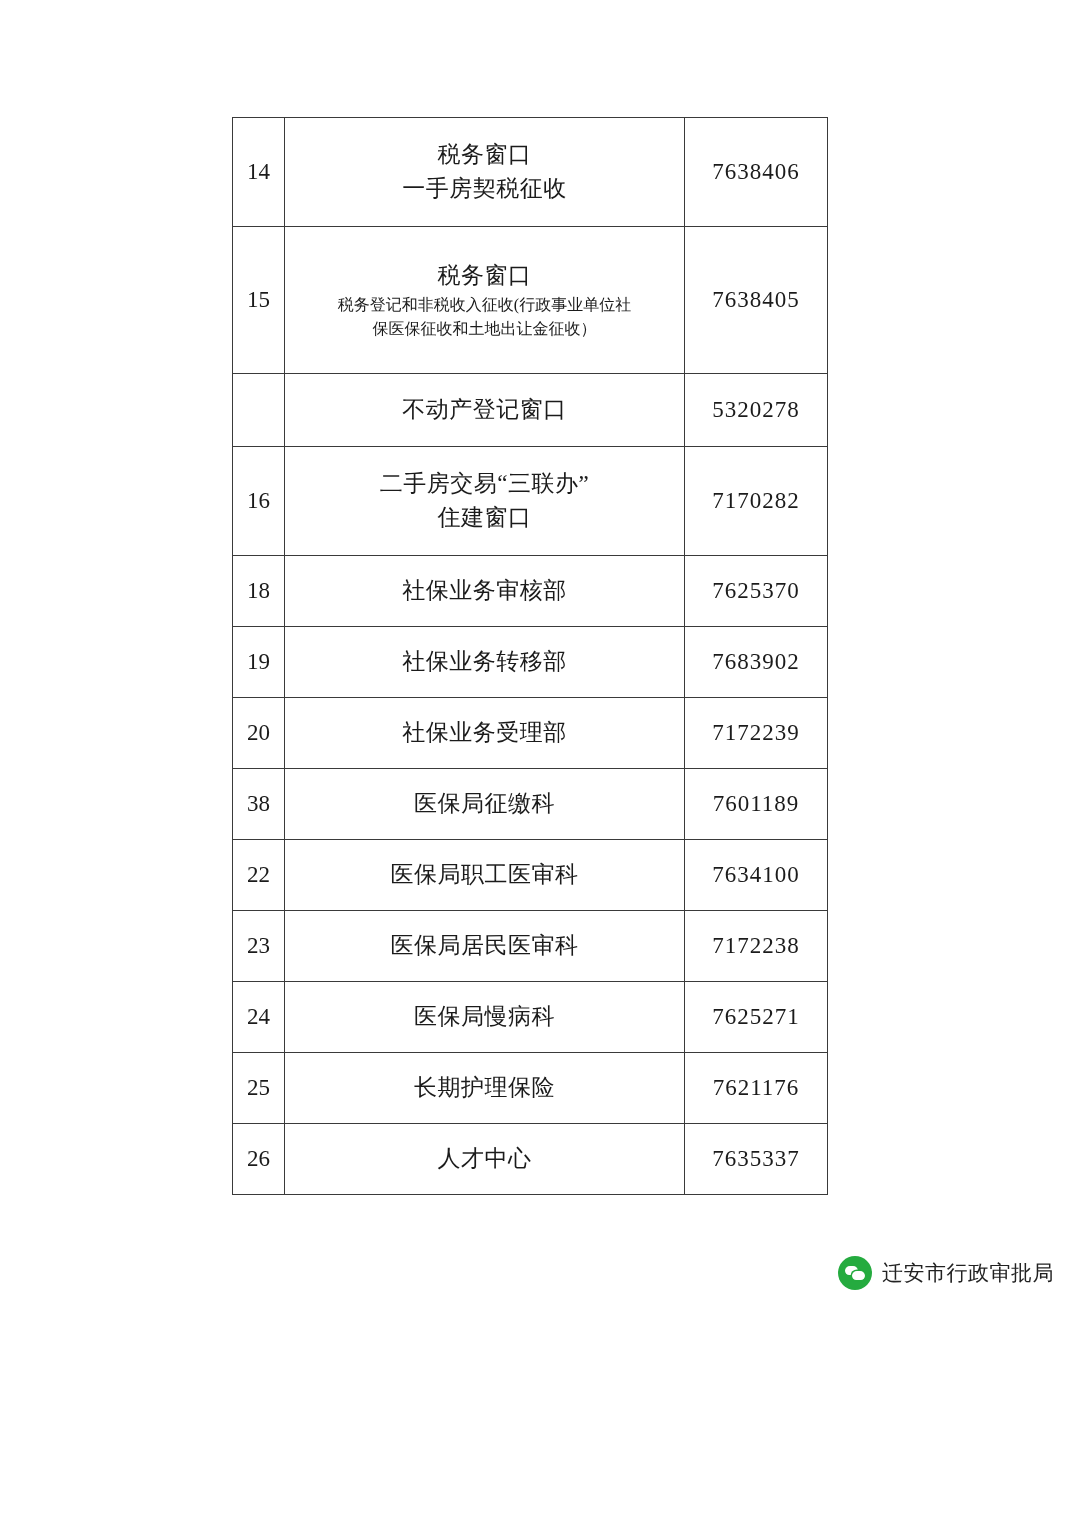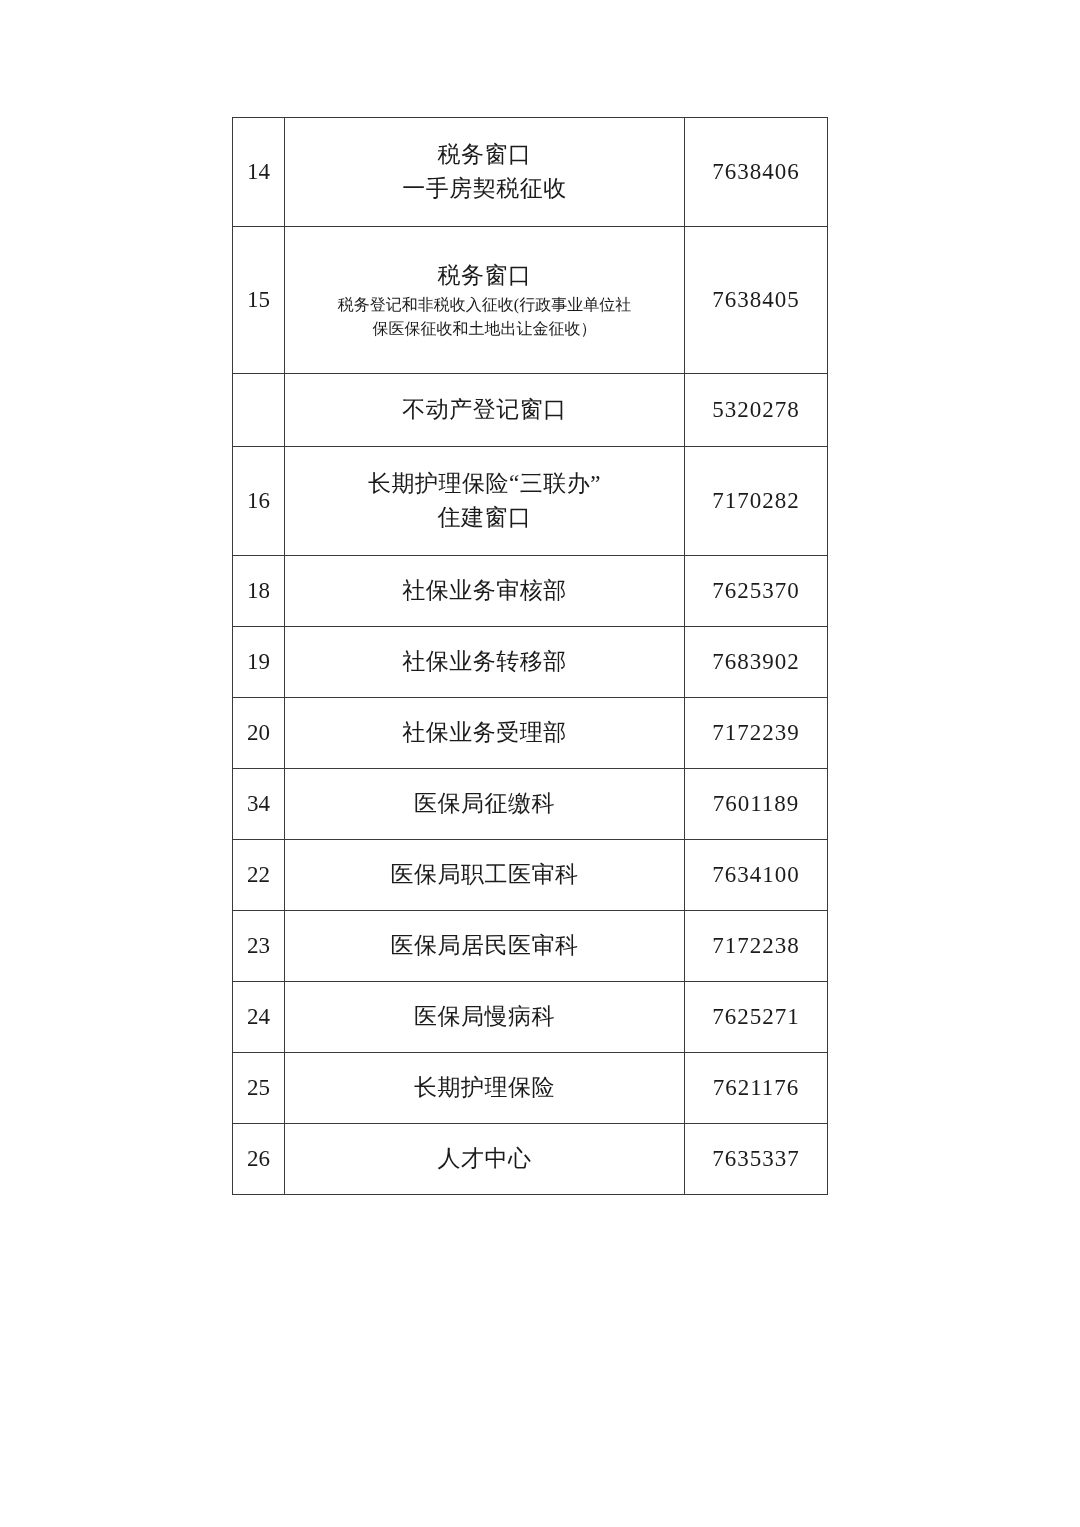--- a/index.html
+++ b/index.html
@@ -161,7 +161,7 @@
         <tr class="row-tall">
           <td class="cell-num">16</td>
           <td class="cell-name">
-            <span class="line">长期护理保险“三联办”</span>
+            <span class="line">二手房交易“三联办”</span>
             <span class="line">住建窗口</span>
           </td>
           <td class="cell-phone">7170282</td>

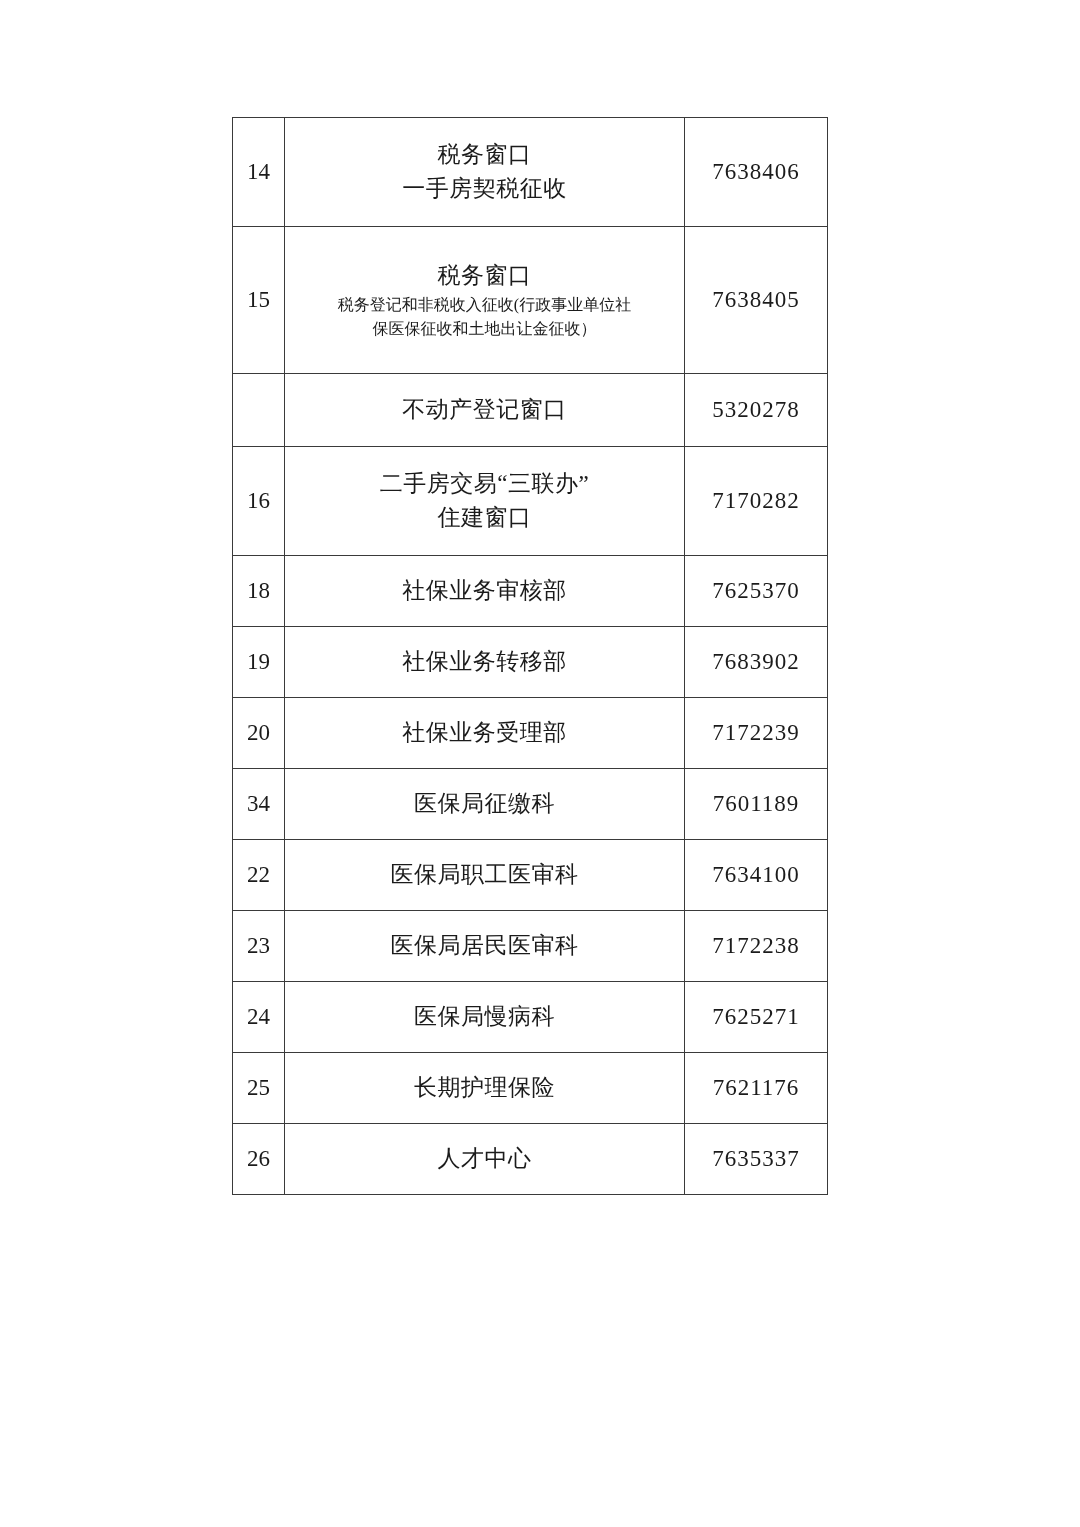--- a/index.html
+++ b/index.html
@@ -188,7 +188,7 @@
           <td class="cell-phone">7172239</td>
         </tr>
         <tr class="row-normal">
-          <td class="cell-num">34</td>
+          <td class="cell-num">38</td>
           <td class="cell-name">
             <span class="line">医保局征缴科</span>
           </td>

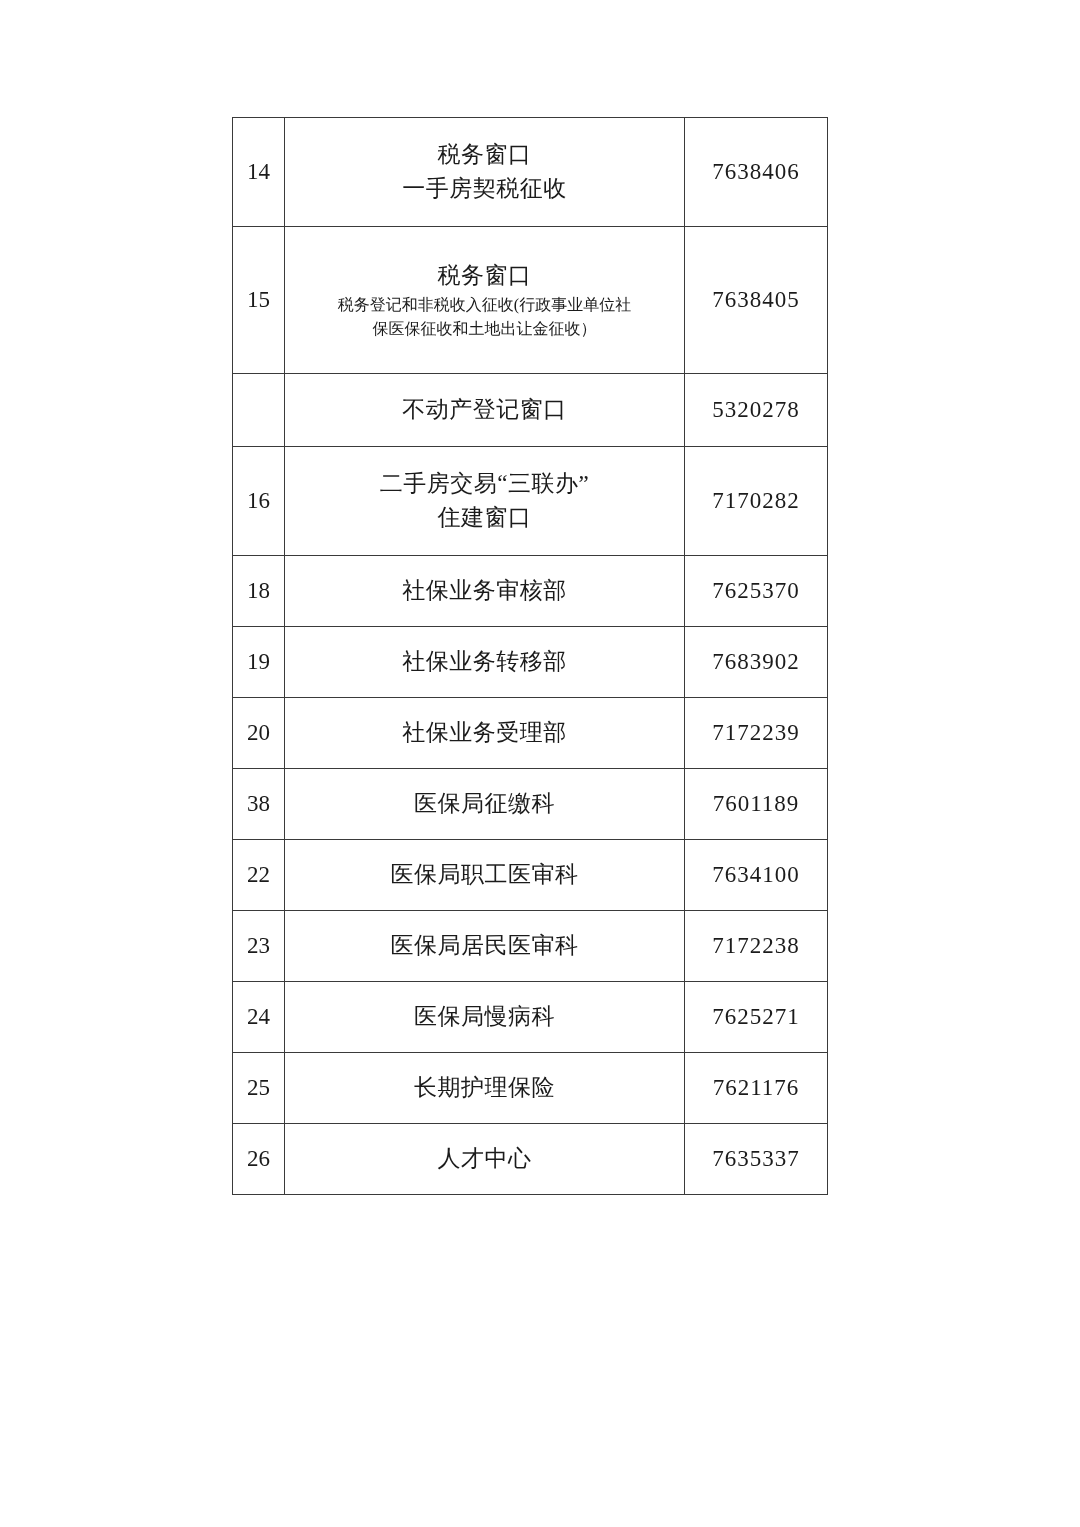--- a/index.html
+++ b/index.html
@@ -232,6 +232,10 @@
       </tbody>
   </table>
 
+  <div class="footer-badge">
+    <div class="badge-logo"></div>
+    <div class="badge-text">迁安市行政审批局</div>
+  </div>
 
 </div>
 

